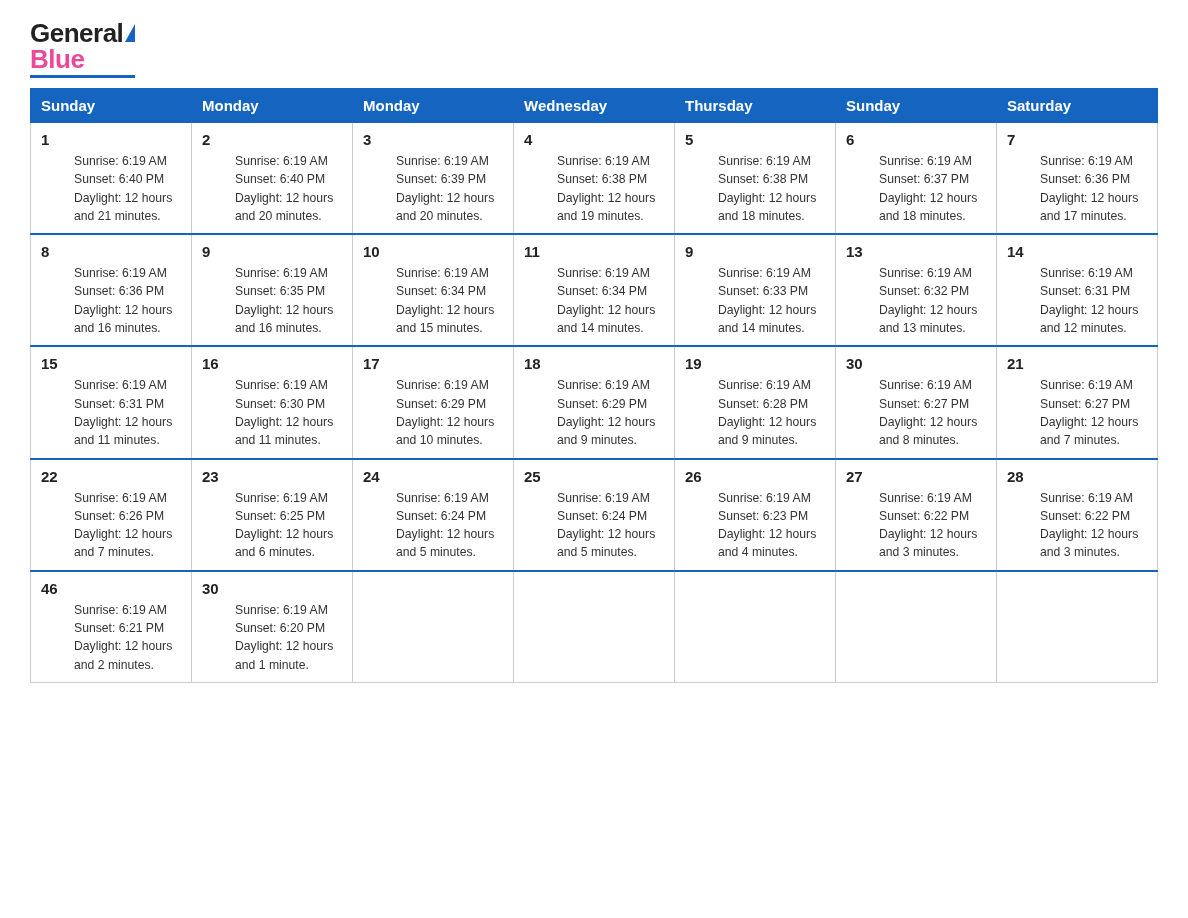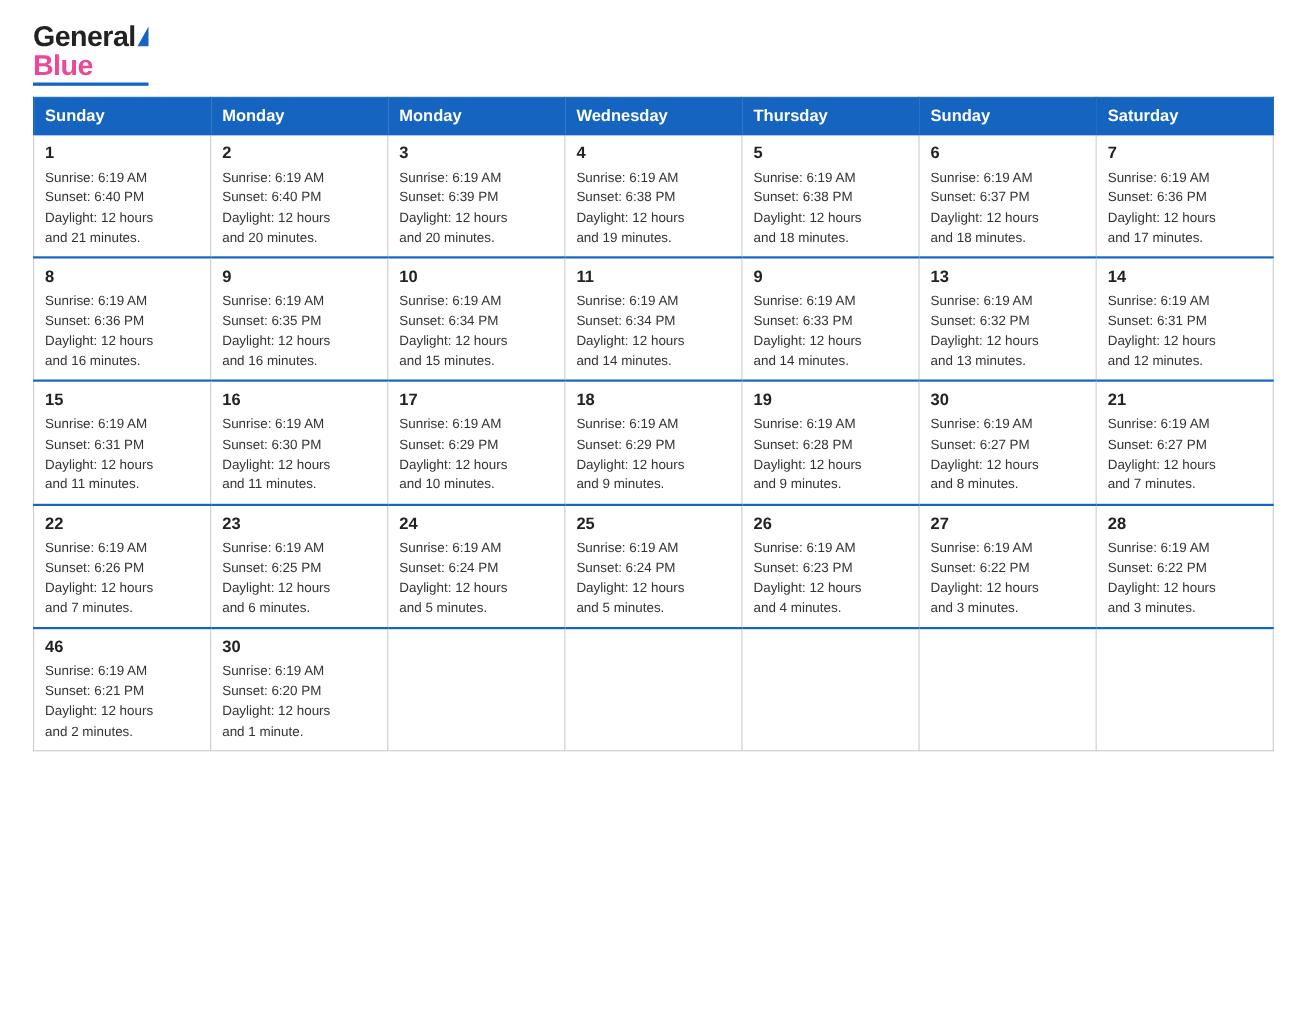--- a/index.html
+++ b/index.html
@@ -99,6 +99,7 @@
       font-size: 12.2px;
       line-height: 1.5;
       color: #333;
+      margin-left: 33px;
     }
     .empty-cell {
       background: #fff;

